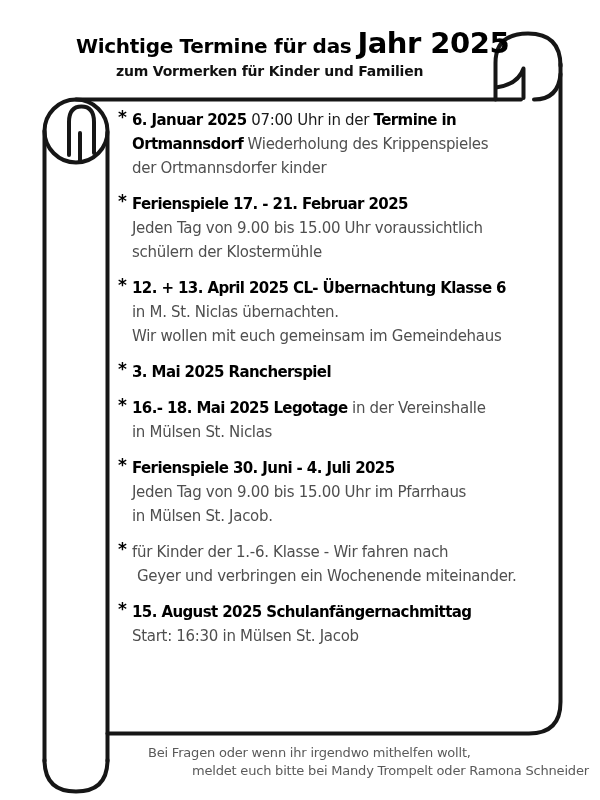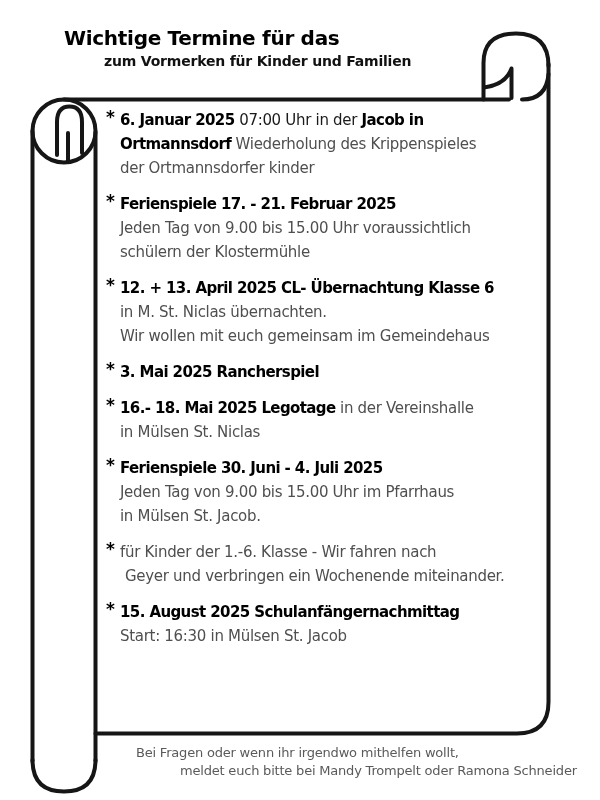--- a/index.html
+++ b/index.html
@@ -10,7 +10,7 @@
     color:var(--ink,#161616);
     overflow:hidden;
   }
-  .page{ position:relative; width:508px; height:800px; background:var(--paper,#ffffff); }
+  .page{ position:relative; width:508px; height:800px; background:var(--paper,#ffffff);margin-left:12px; }
 
   .scroll-svg{ position:absolute; left:0; top:0; width:600px; height:800px; color:var(--ink,#161616); }
 

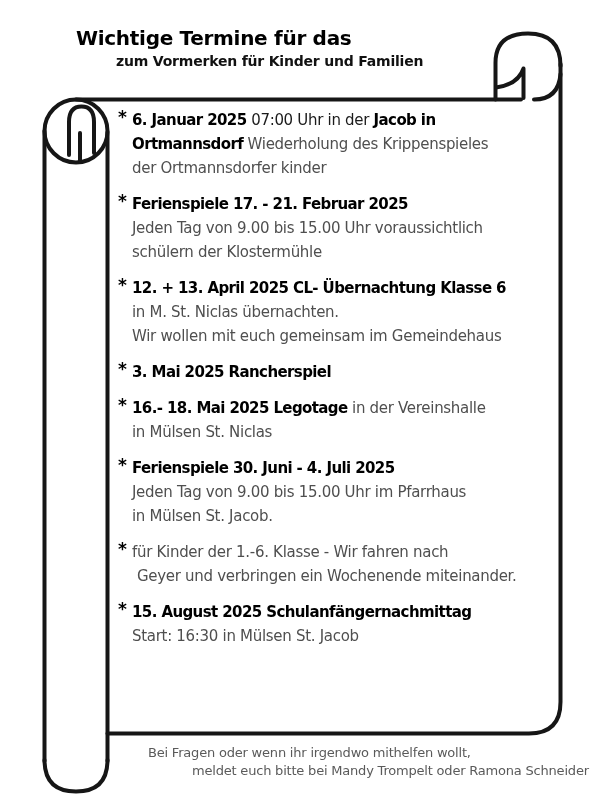--- a/index.html
+++ b/index.html
@@ -65,6 +65,7 @@
   <div class="header">
     <div class="title">
       <span class="t-prefix">Wichtige Termine für das</span>
+      <span class="t-year">Jahr 2025</span>
     </div>
     <div class="subtitle">zum Vormerken für Kinder und Familien</div>
   </div>

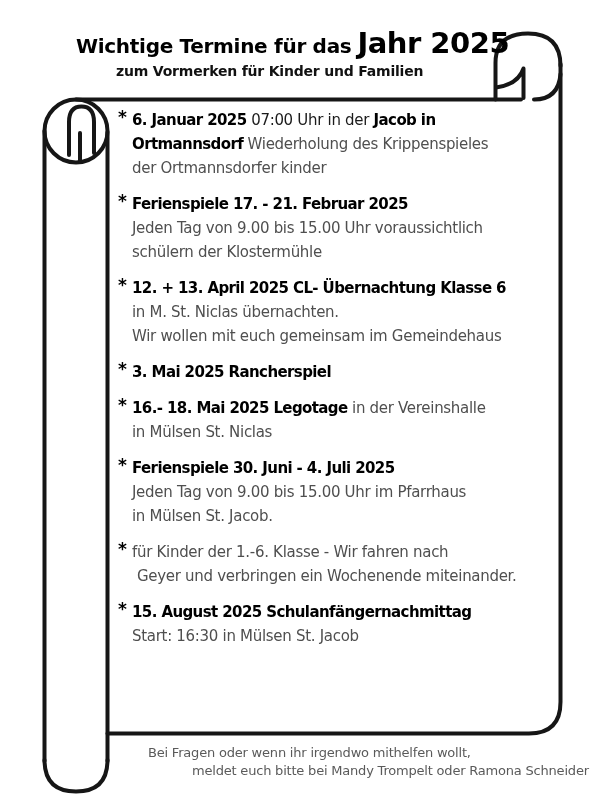--- a/index.html
+++ b/index.html
@@ -74,7 +74,7 @@
       <div class="event">
         <span class="bullet">*</span>
         <div class="lines">
-          <div class="line"><span class="seg b">6. Januar 2025 </span><span class="seg r">07:00 Uhr in der </span><span class="seg b">Jacob in</span></div>
+          <div class="line"><span class="seg b">6. Januar 2025 </span><span class="seg r">07:00 Uhr in der </span><span class="seg b">Termine in</span></div>
           <div class="line"><span class="seg b">Ortmannsdorf</span><span class="seg l"> Wiederholung des Krippenspieles</span></div>
           <div class="line"><span class="seg l">der Ortmannsdorfer kinder</span></div>
         </div>

